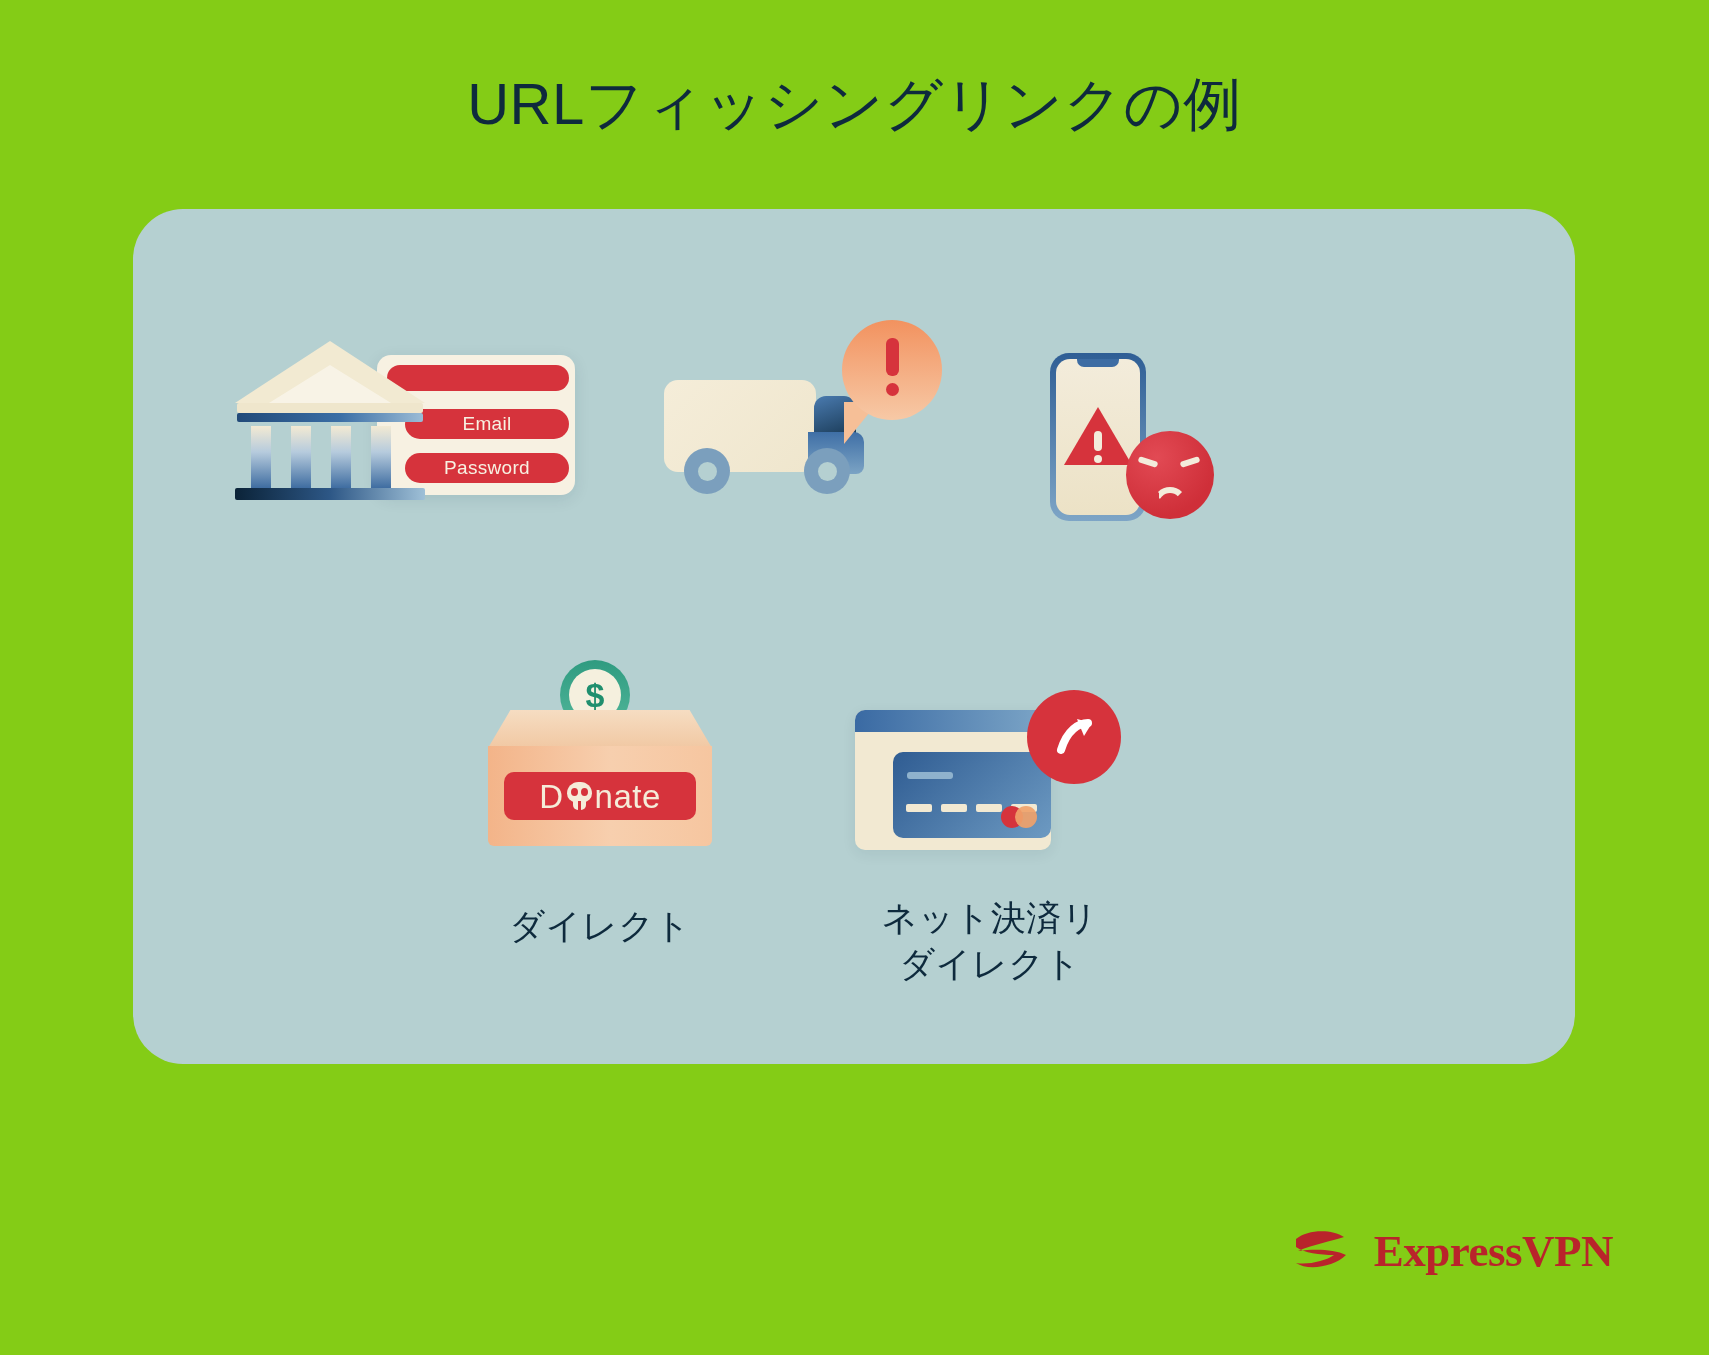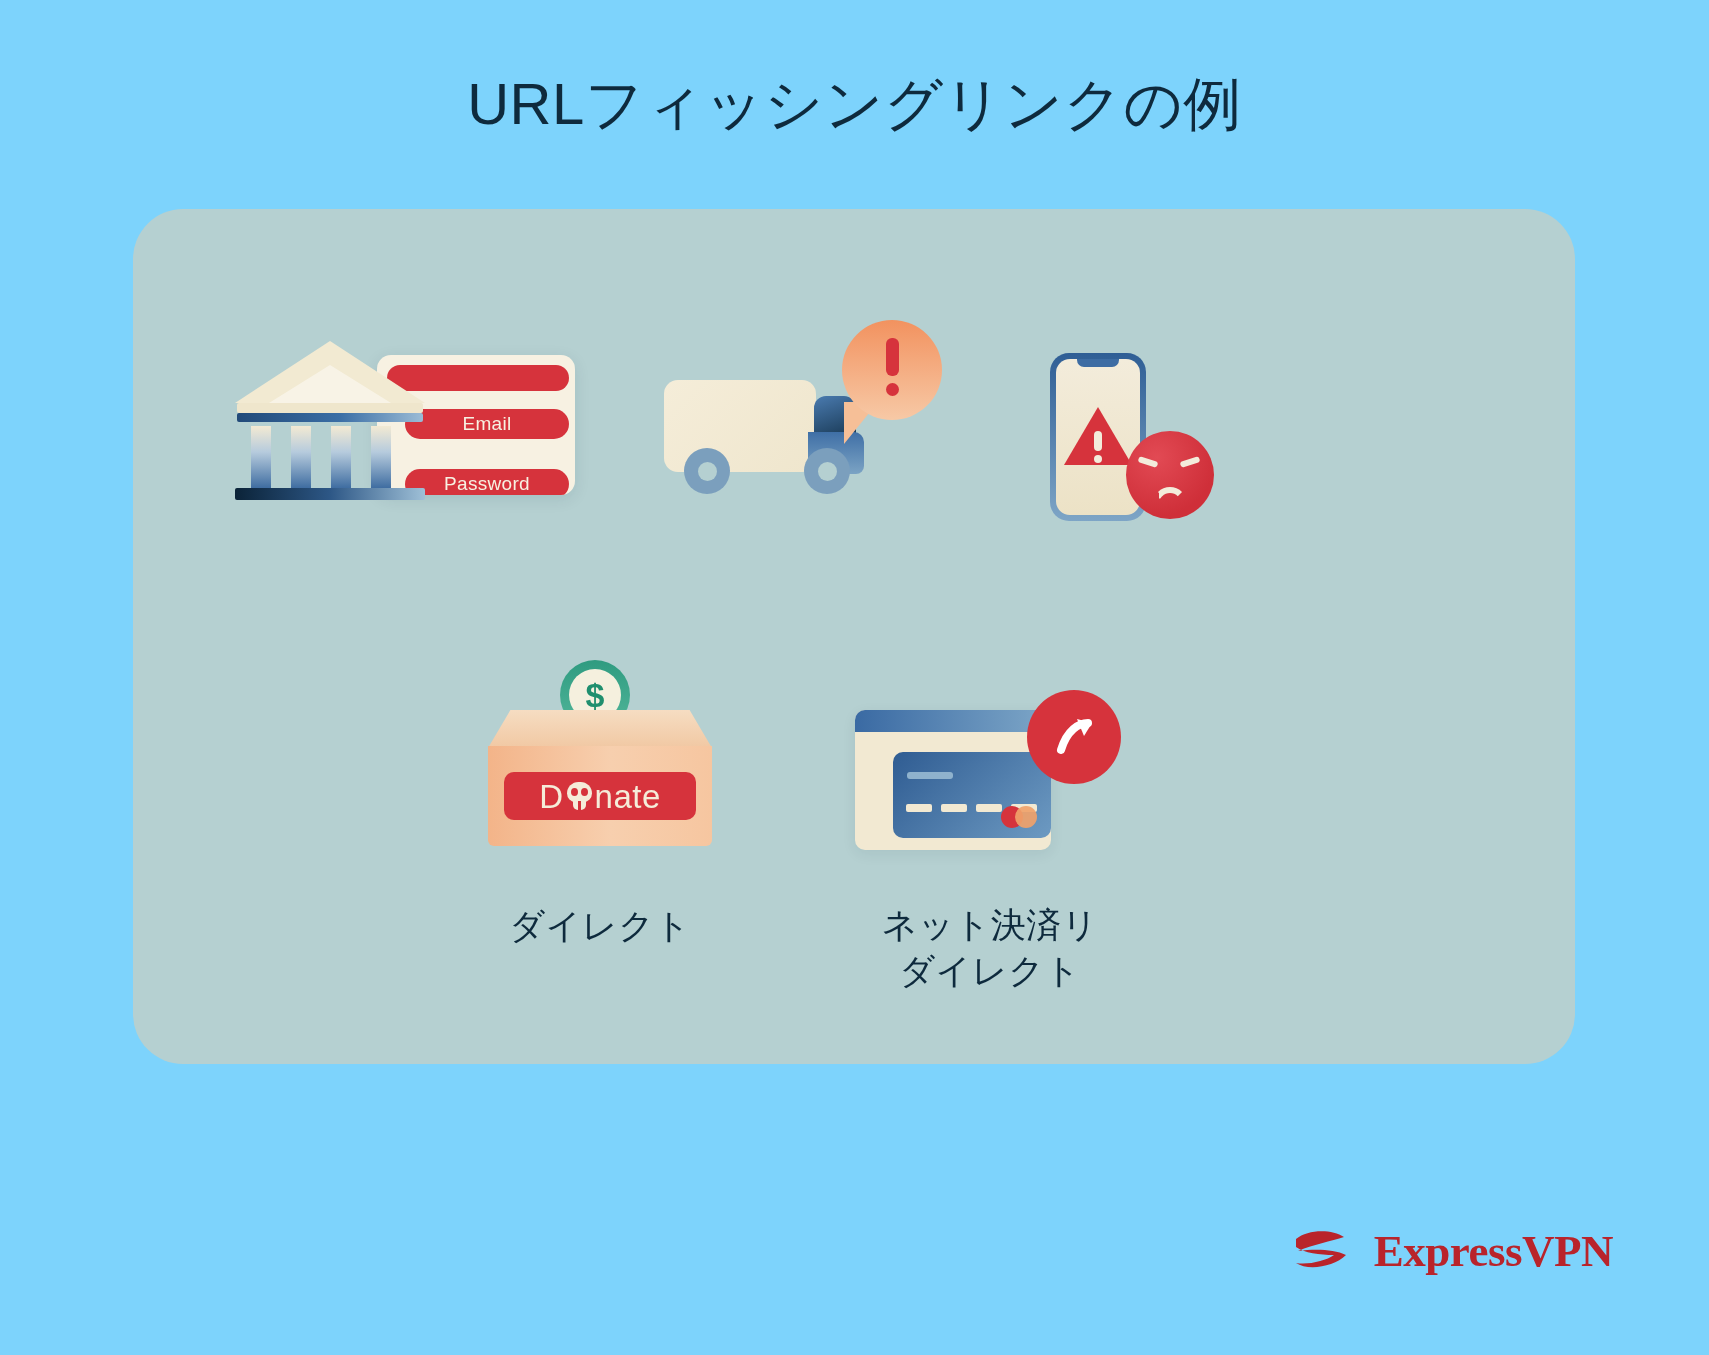--- a/index.html
+++ b/index.html
@@ -15,7 +15,7 @@
     position: relative;
     width: 1709px;
     height: 1355px;
-    background: #7dd3fc;
+    background: #84cc16;
   }
 
   

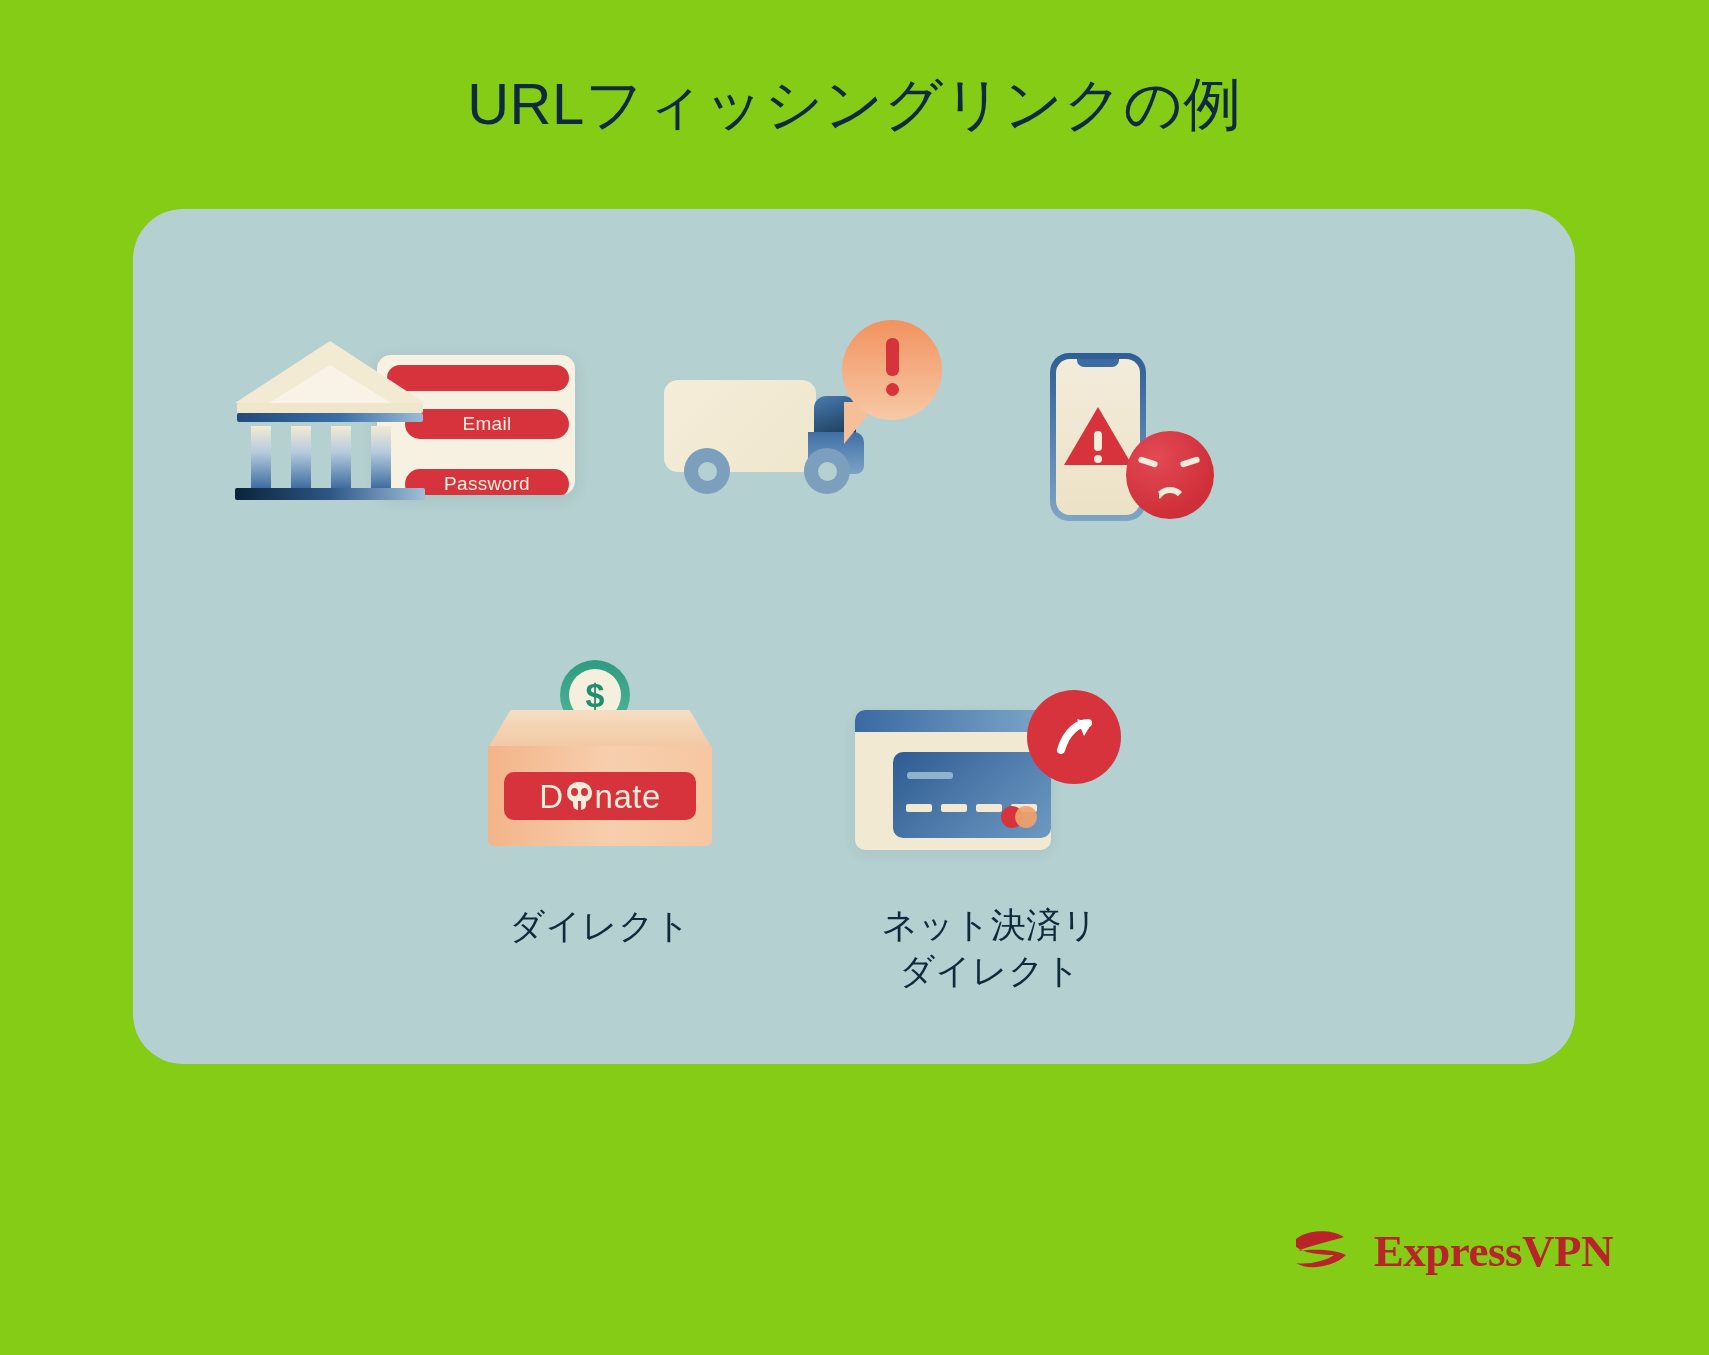--- a/index.html
+++ b/index.html
@@ -99,7 +99,7 @@
     letter-spacing: .3px;
   }
   .bank-field.email { top: 54px; }
-  .bank-field.password { top: 98px; margin-top: 16px; }
+  .bank-field.password { top: 98px; }
 
   .bank-building {
     position: absolute;

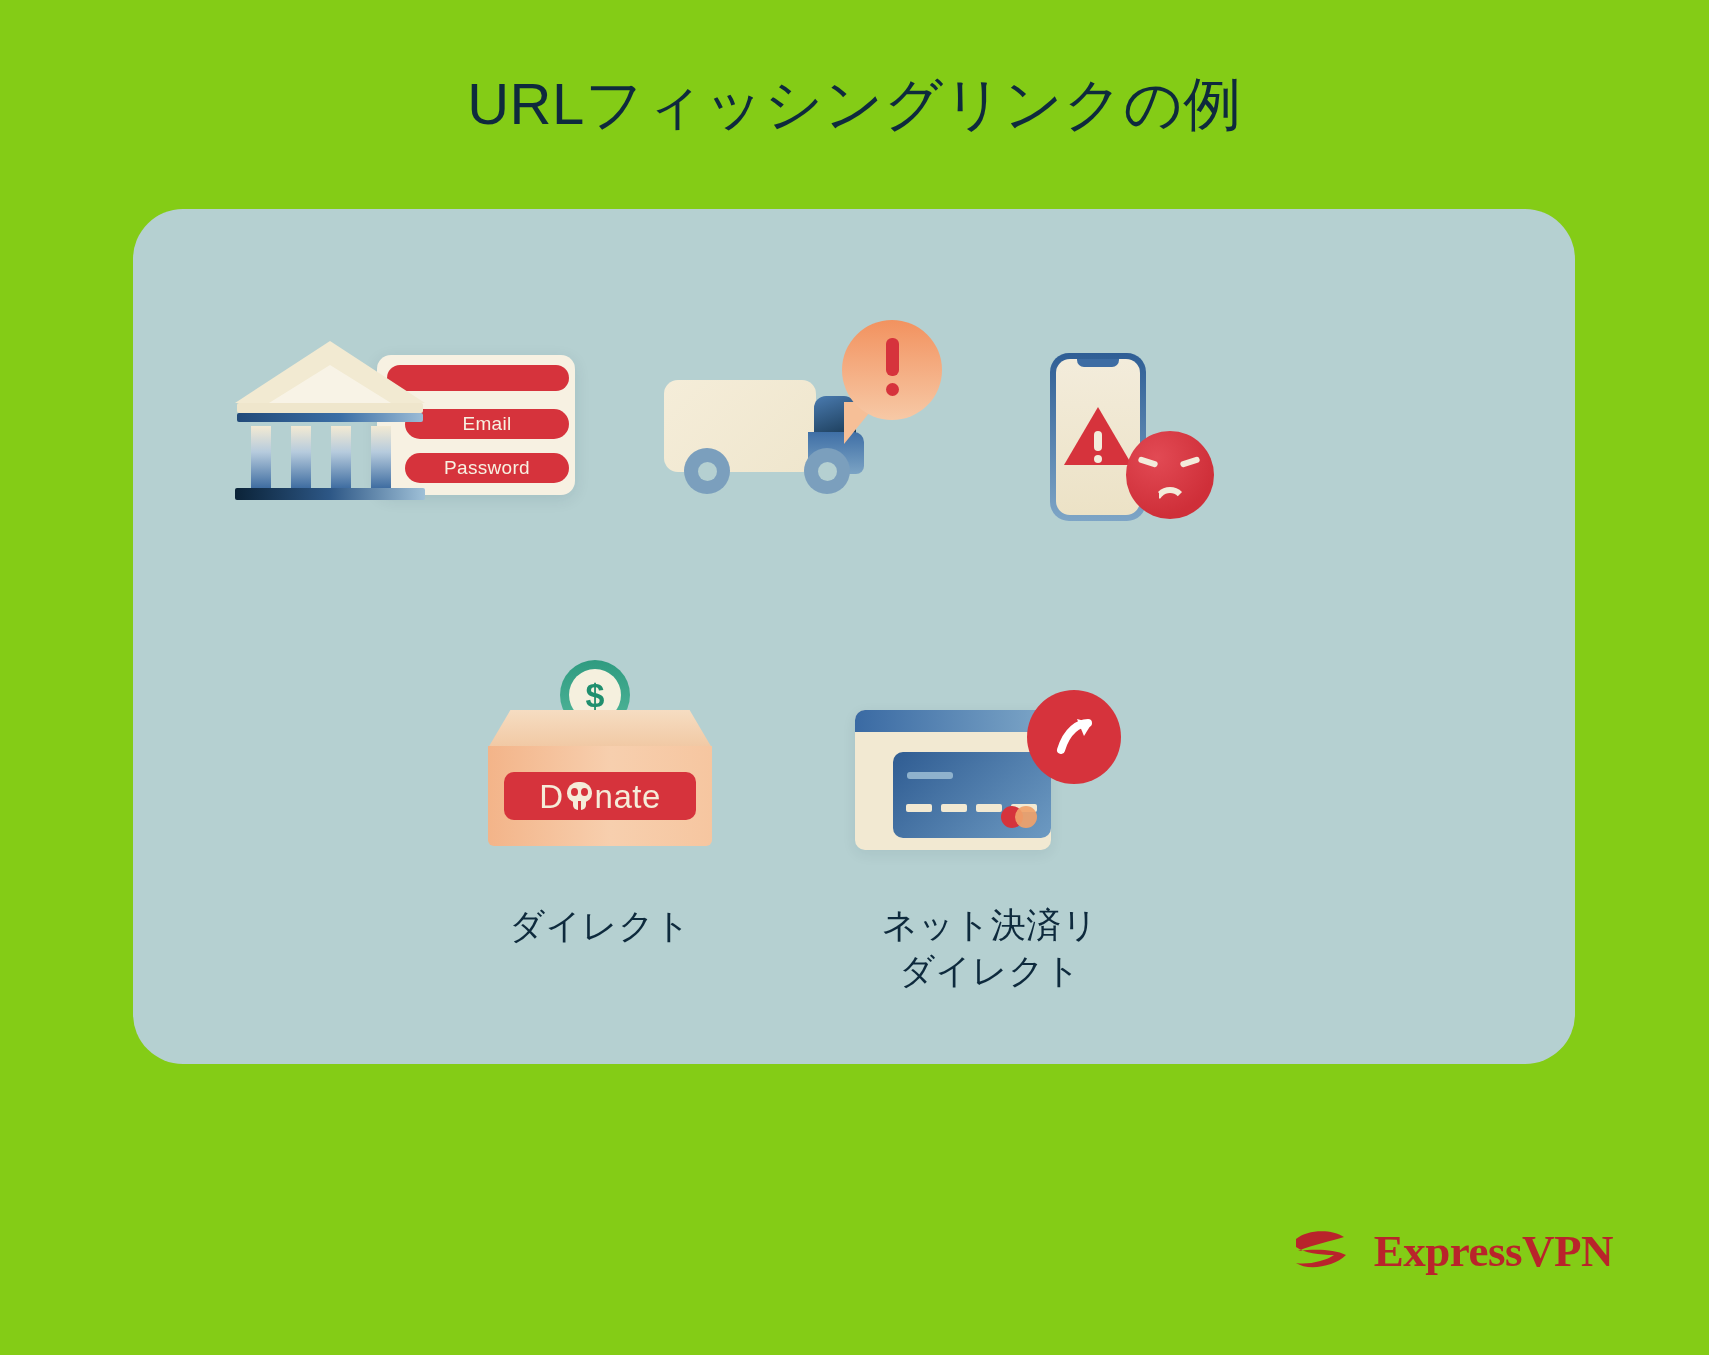--- a/index.html
+++ b/index.html
@@ -604,7 +604,7 @@
         </svg>
       </div>
     </div>
-    <div class="caption" style="margin-top:22px;">ネット決済リ
+    <div class="caption" style="margin-top:15px;">ネット決済リ
 ダイレクト</div>
   </div>
 

